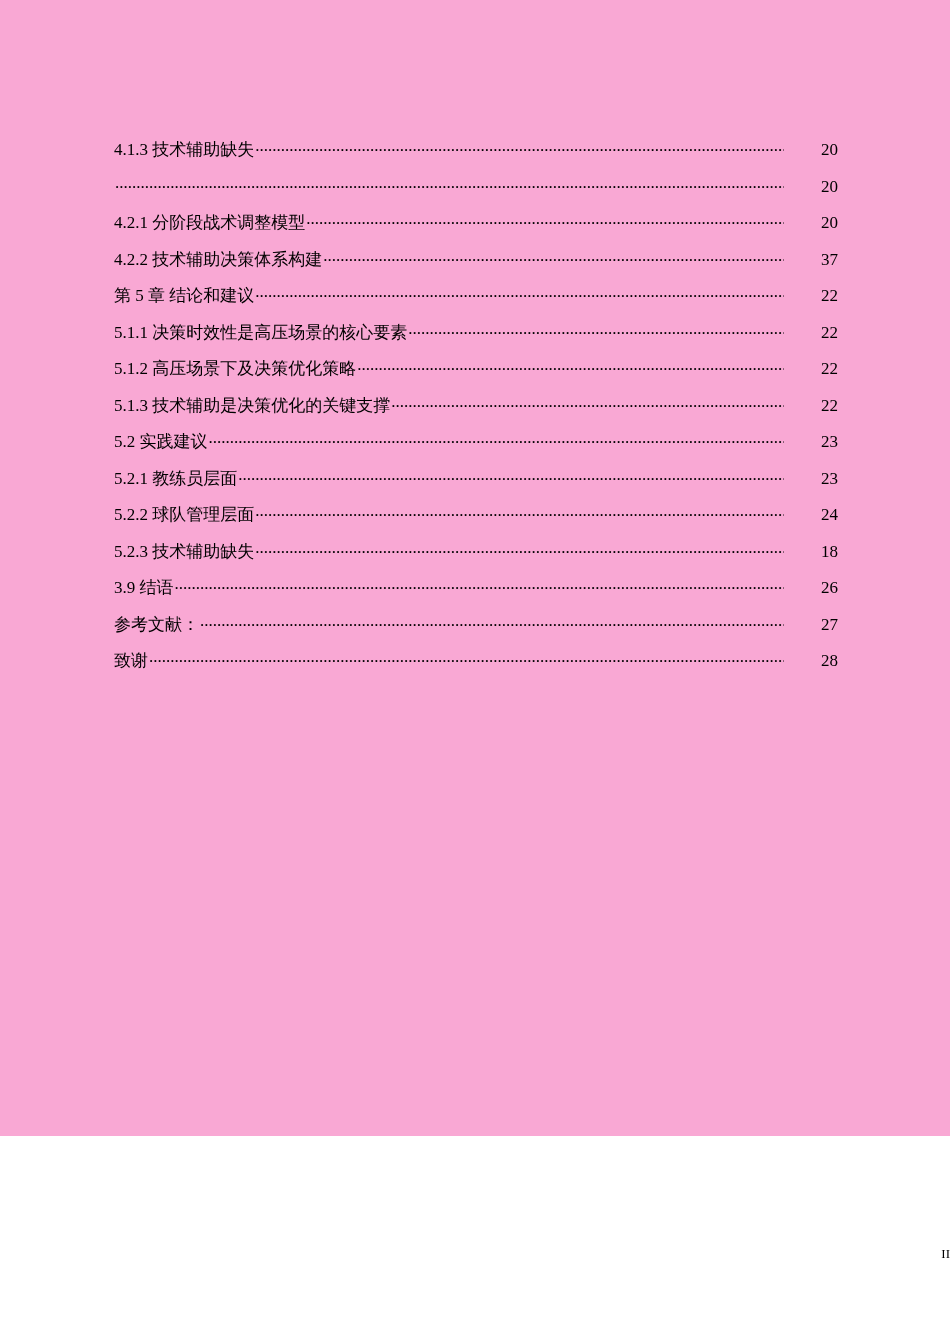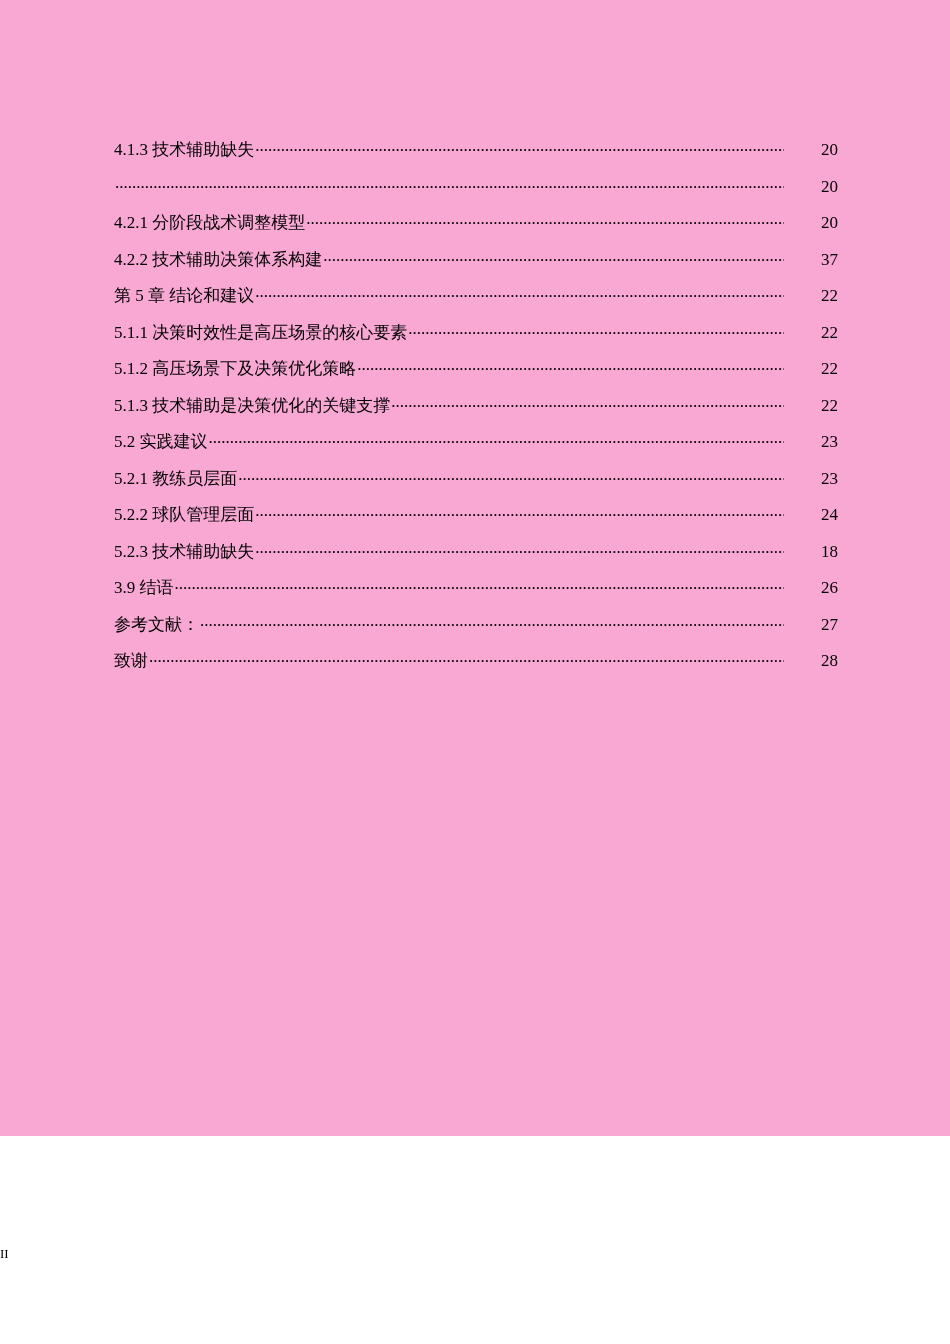--- a/index.html
+++ b/index.html
@@ -66,7 +66,7 @@
       left: 0;
       width: 950px;
       top: 1246px;
-      text-align: left;
+      text-align: right;
       font-size: 13px;
     }
   </style>

